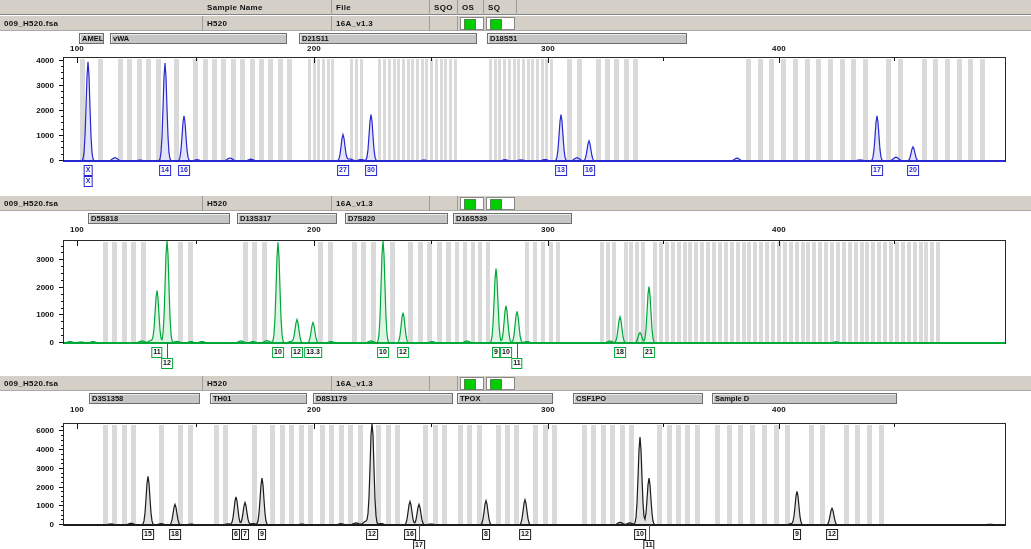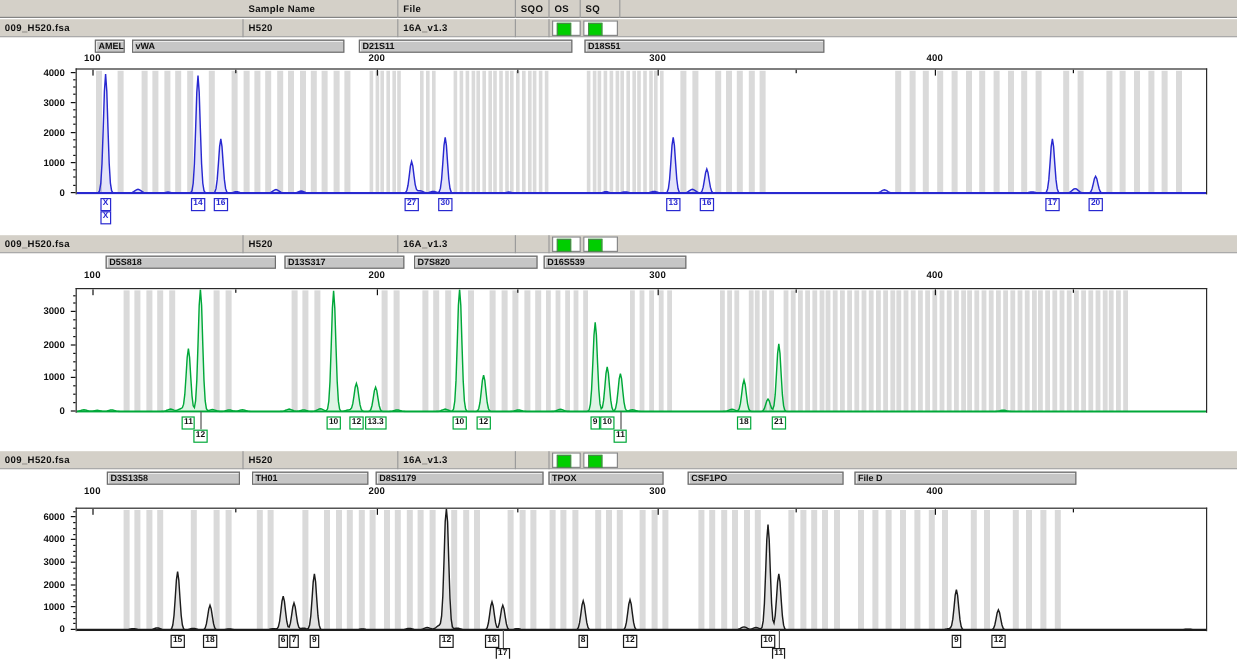--- a/index.html
+++ b/index.html
@@ -384,7 +384,7 @@
     <div class="marker" style="left: 313px; top: 17px; width: 140px;">D8S1179</div>
     <div class="marker" style="left: 457px; top: 17px; width: 96px;">TPOX</div>
     <div class="marker" style="left: 573px; top: 17px; width: 130px;">CSF1PO</div>
-    <div class="marker" style="left: 712px; top: 17px; width: 185px;">File D</div>
+    <div class="marker" style="left: 712px; top: 17px; width: 185px;">Sample D</div>
     <div class="xt" style="left: 77px; top: 29px;">100</div>
     <div class="xt" style="left: 314px; top: 29px;">200</div>
     <div class="xt" style="left: 548px; top: 29px;">300</div>

